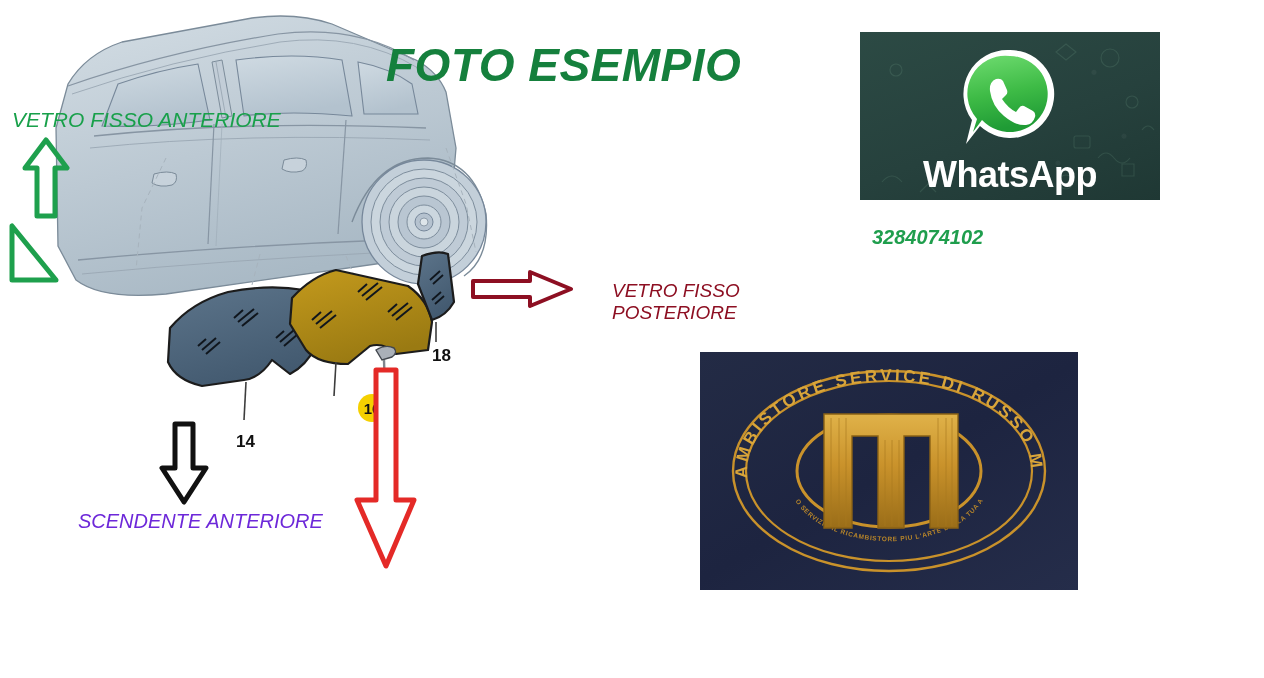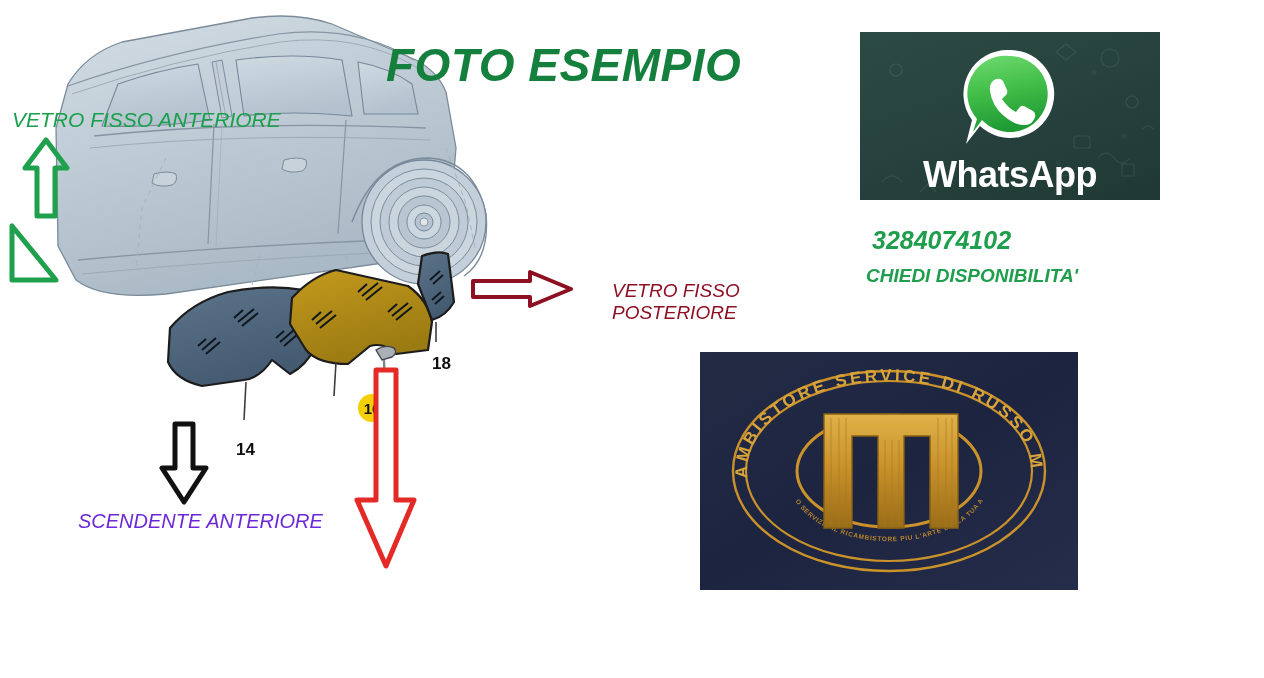--- a/index.html
+++ b/index.html
@@ -87,7 +87,7 @@
   }
   #phone-number {
     left: 872px; top: 226px;
-    font-size: 25px;
+    font-size: 20px;
     font-weight: bold;
     font-style: italic;
     color: #1f9e4d;

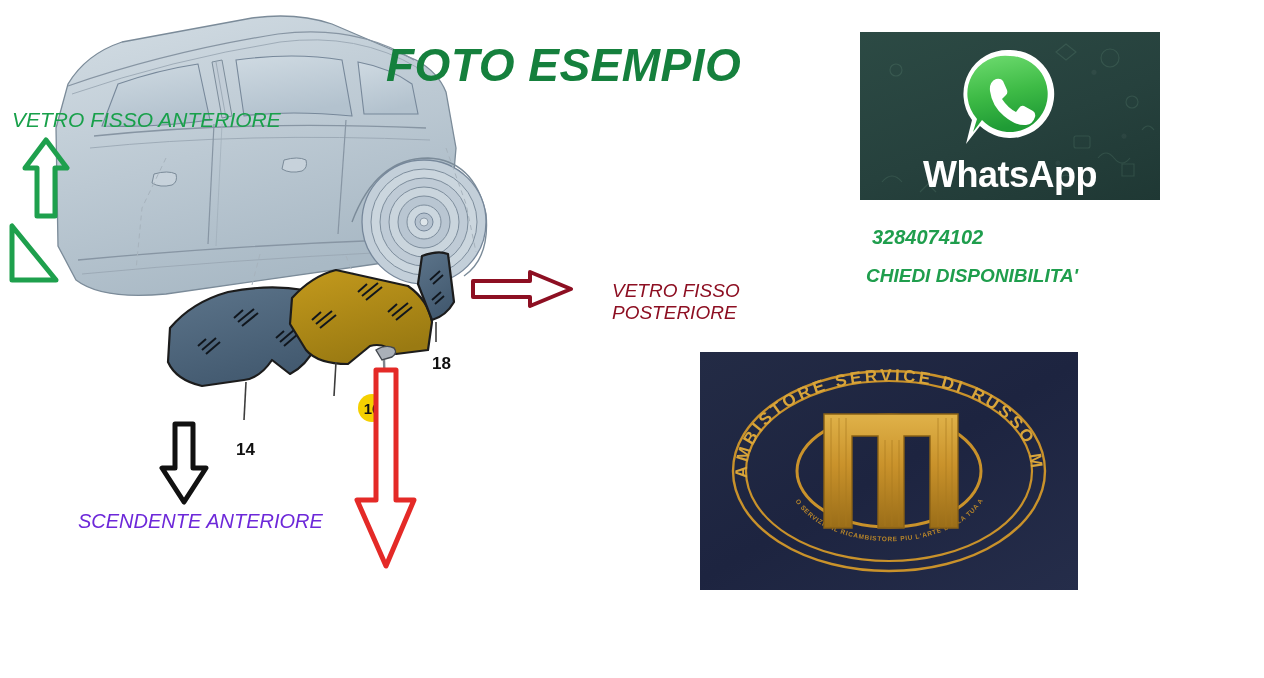--- a/index.html
+++ b/index.html
@@ -349,7 +349,6 @@
   </div>
 
   <div class="abs" id="phone-number">3284074102</div>
-  <div class="abs" id="contact-line-1">CHIEDI DISPONIBILITA'</div>
 
   <div class="abs" id="company-logo">
     <svg width="378" height="238" viewBox="0 0 378 238" xmlns="http://www.w3.org/2000/svg">

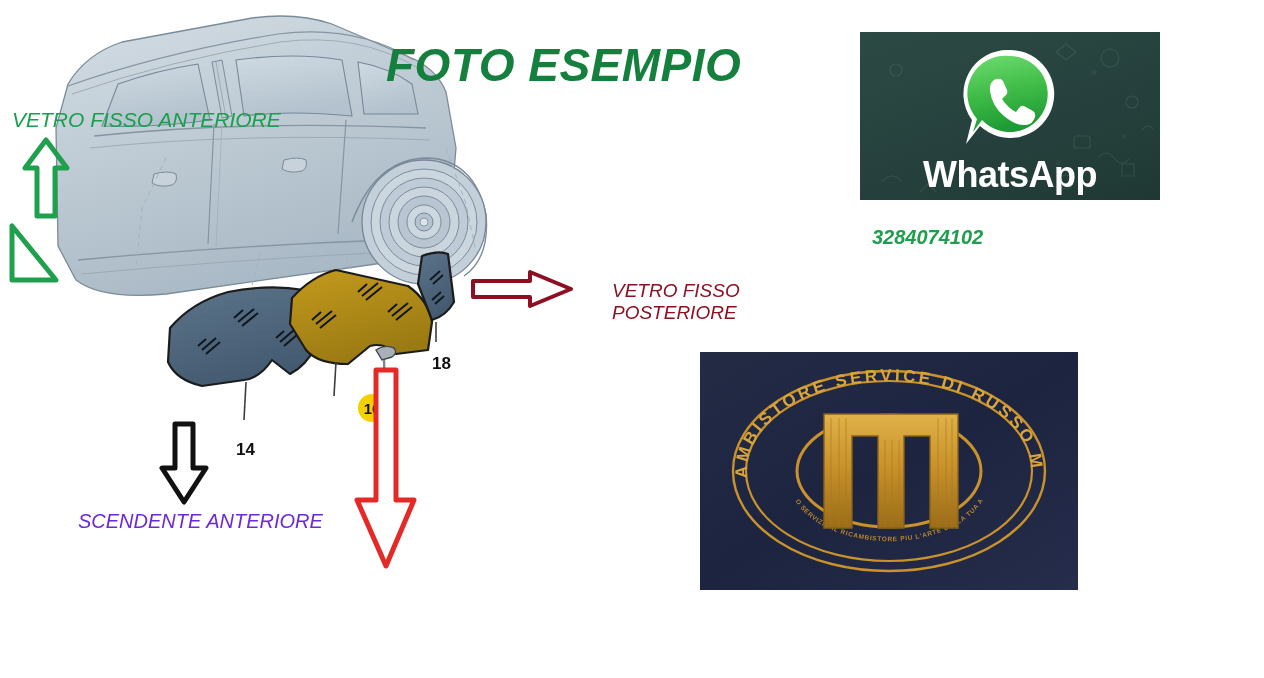--- a/index.html
+++ b/index.html
@@ -142,7 +142,6 @@
     font-weight: bold;
     font-size: 17px;
     color: #111111;
-    margin-top: 8px;
   }
   #callout-14 { left: 236px; top: 432px; }
   #callout-17 { left: 379px; top: 398px; }

